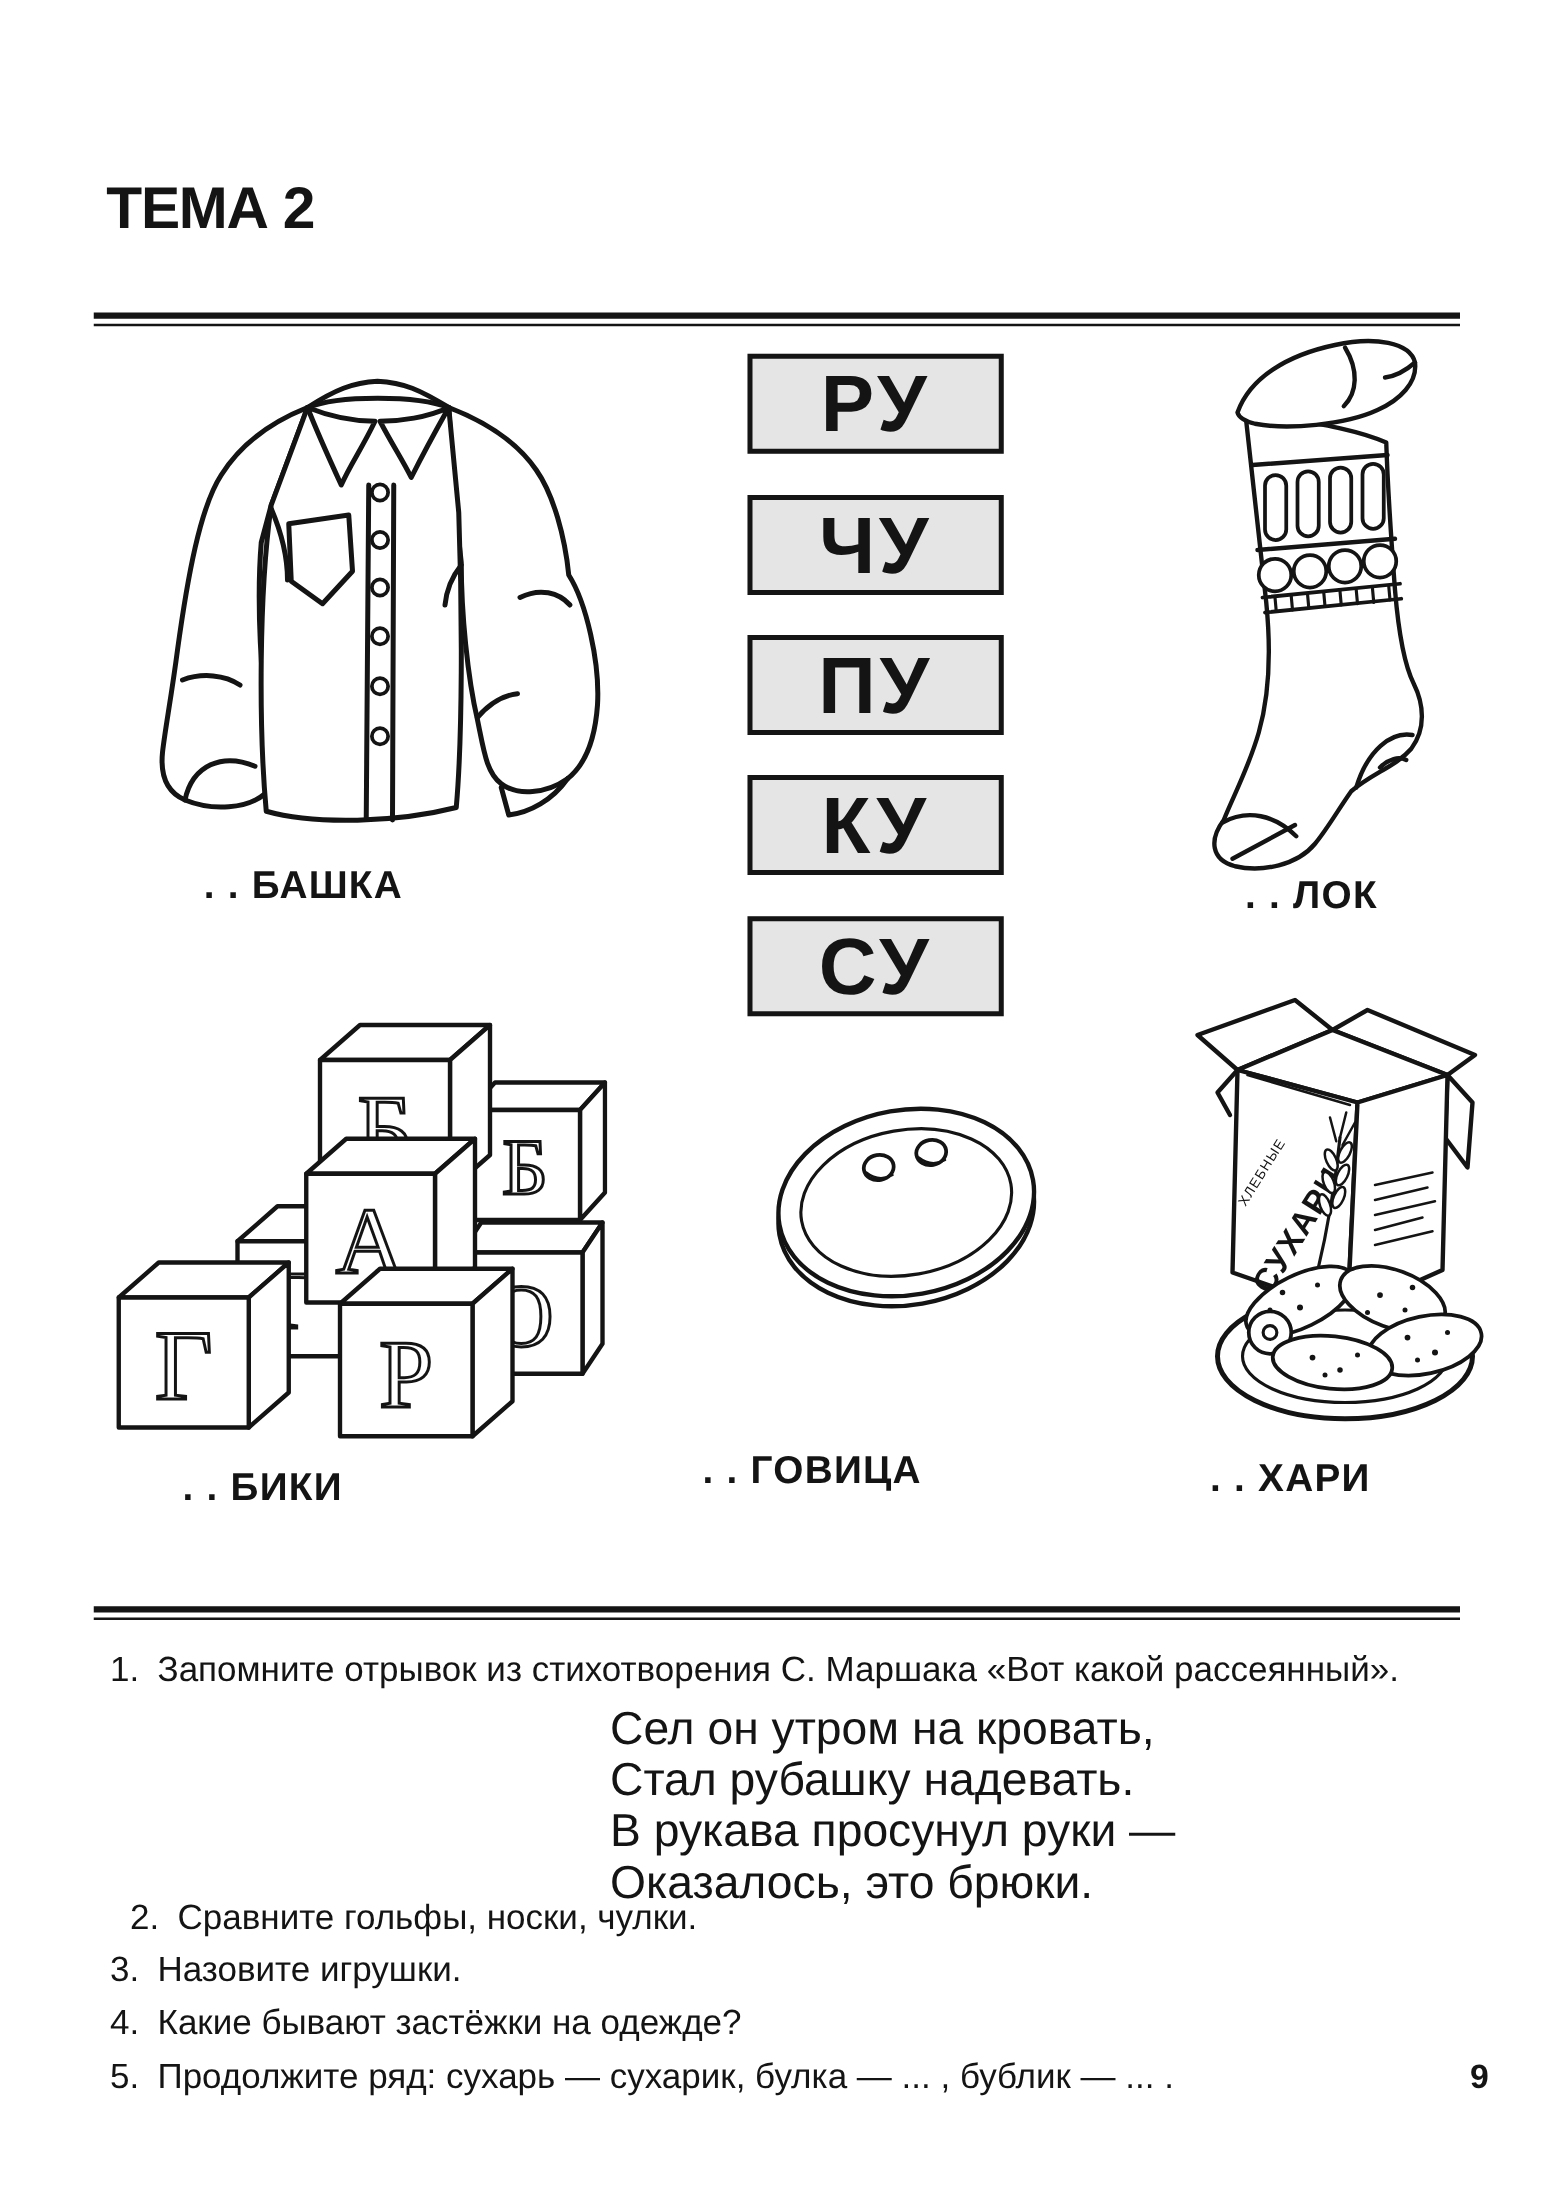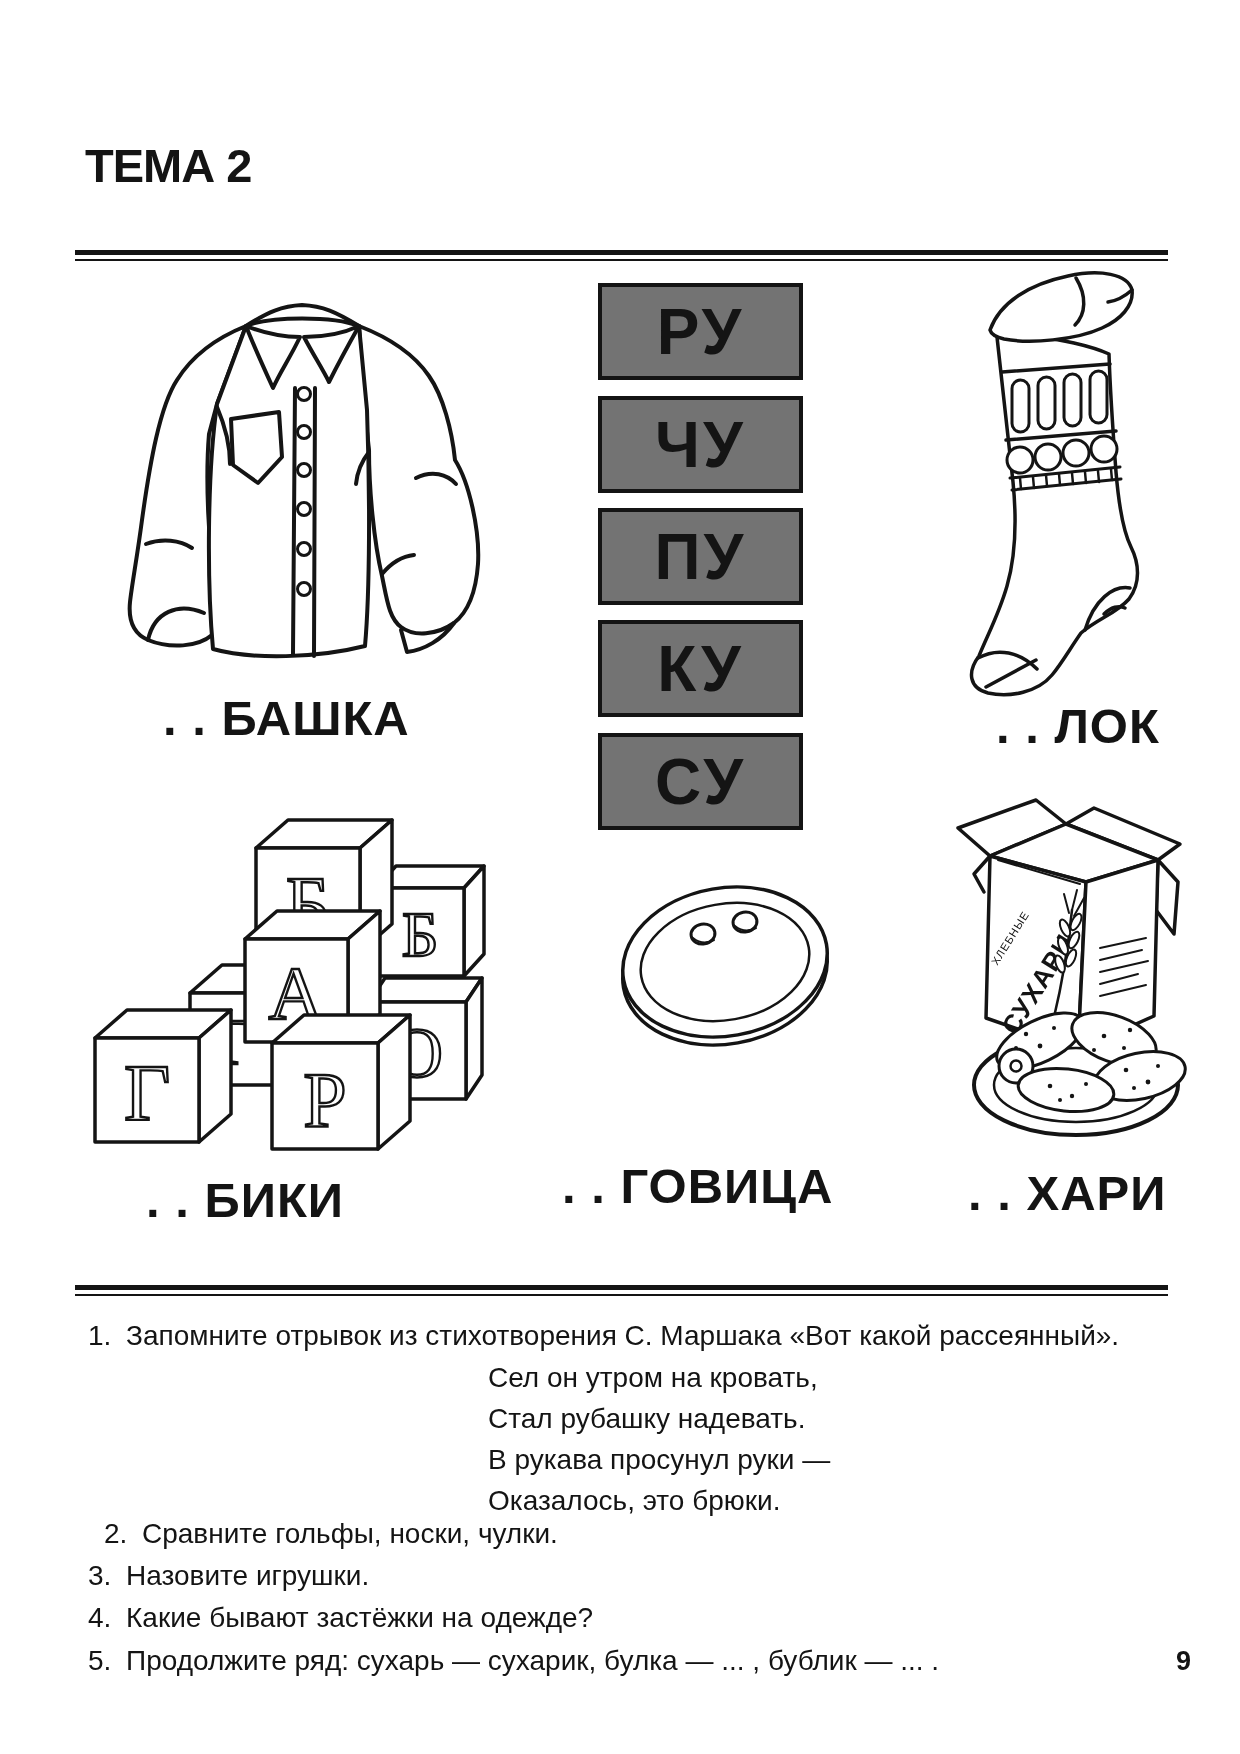--- a/index.html
+++ b/index.html
@@ -23,8 +23,8 @@
   .rule-1 { top:250px; }
   .rule-2 { top:1285px; }
   .card {
-    position:absolute; left:598px; width:205px; height:97px;
-    border:4px solid #141414; background:#737373;
+    position:absolute; left:598px; width:205px; height:80px;
+    border:4px solid #141414; background:#e5e5e5;
     display:flex; align-items:center; justify-content:center;
     font-size:64px; font-weight:bold; letter-spacing:3px;
   }

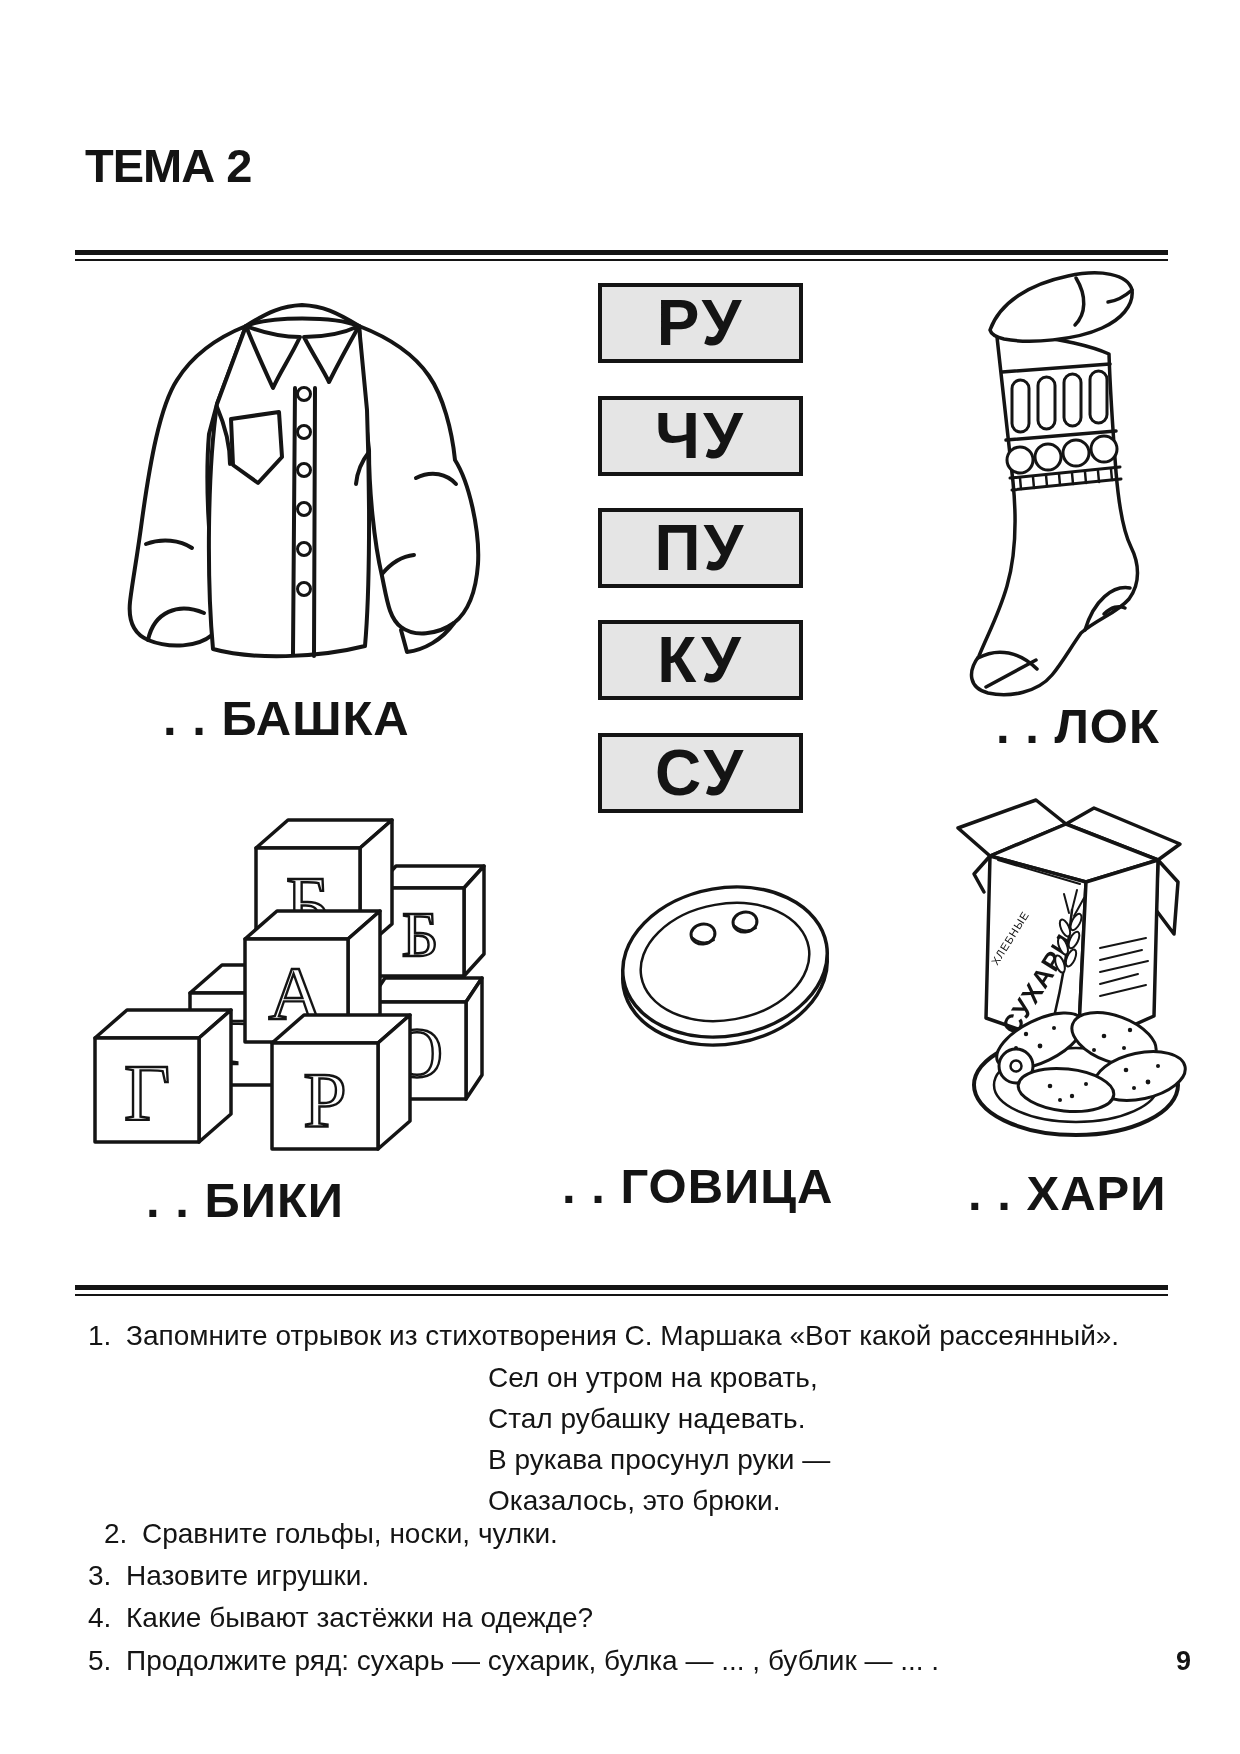--- a/index.html
+++ b/index.html
@@ -31,7 +31,7 @@
   .card-1 { top:283px; } .card-2 { top:396px; } .card-3 { top:508px; }
   .card-4 { top:620px; } .card-5 { top:733px; }
   .plabel {
-    position:absolute; font-size:49px; font-weight:bold;
+    position:absolute; font-size:31px; font-weight:bold;
     letter-spacing:1px; white-space:nowrap;
   }
   .label-bashka { left:163px; top:690px; }

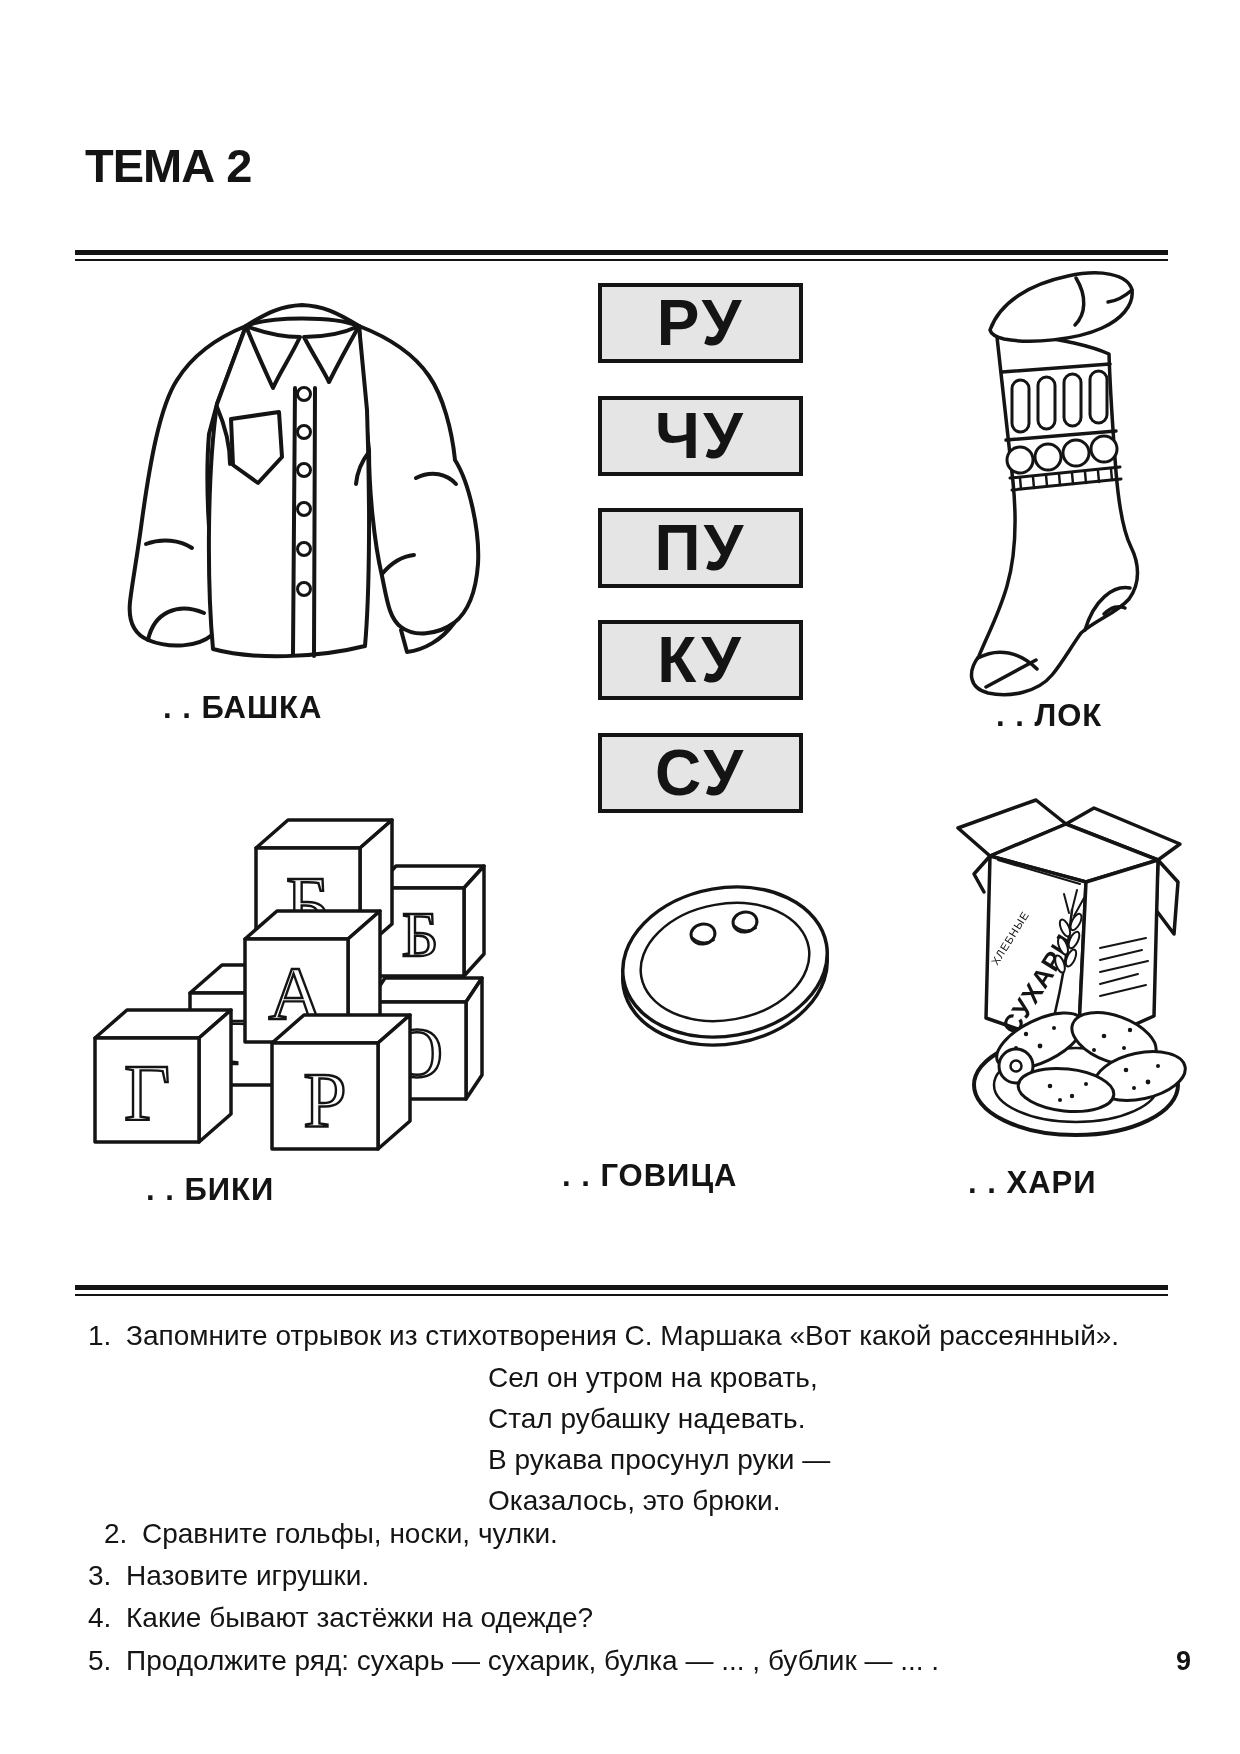--- a/index.html
+++ b/index.html
@@ -49,7 +49,7 @@
   .task .num { display:inline-block; width:38px; }
   .task-1 { top:1320px; } .task-2 { top:1518px;margin-left:16px; } .task-3 { top:1560px; }
   .task-4 { top:1602px; } .task-5 { top:1645px; }
-  .poemline { position:absolute; left:488px; font-size:28px; white-space:nowrap; }
+  .poemline { position:absolute; left:488px; font-size:37px; white-space:nowrap; }
   .poem-1 { top:1362px; } .poem-2 { top:1403px; }
   .poem-3 { top:1444px; } .poem-4 { top:1485px; }
   .pageno { position:absolute; left:1176px; top:1646px; font-size:27px; font-weight:bold; }

